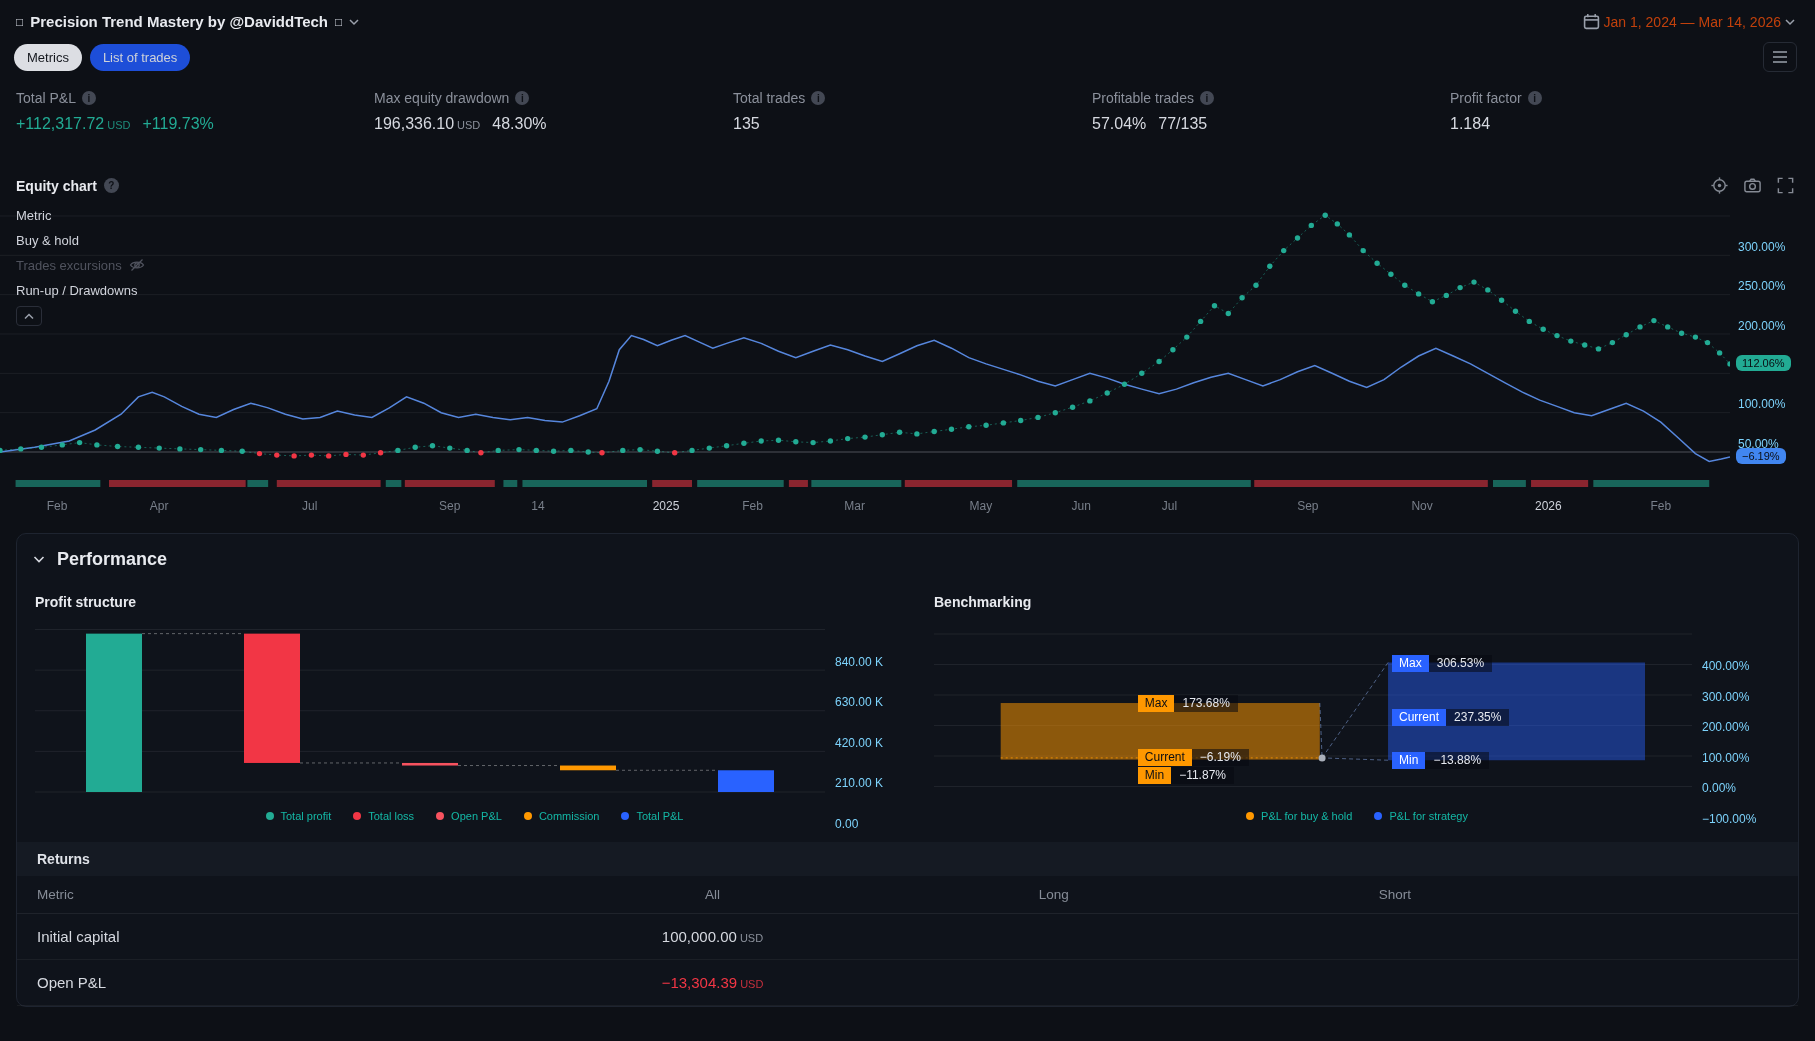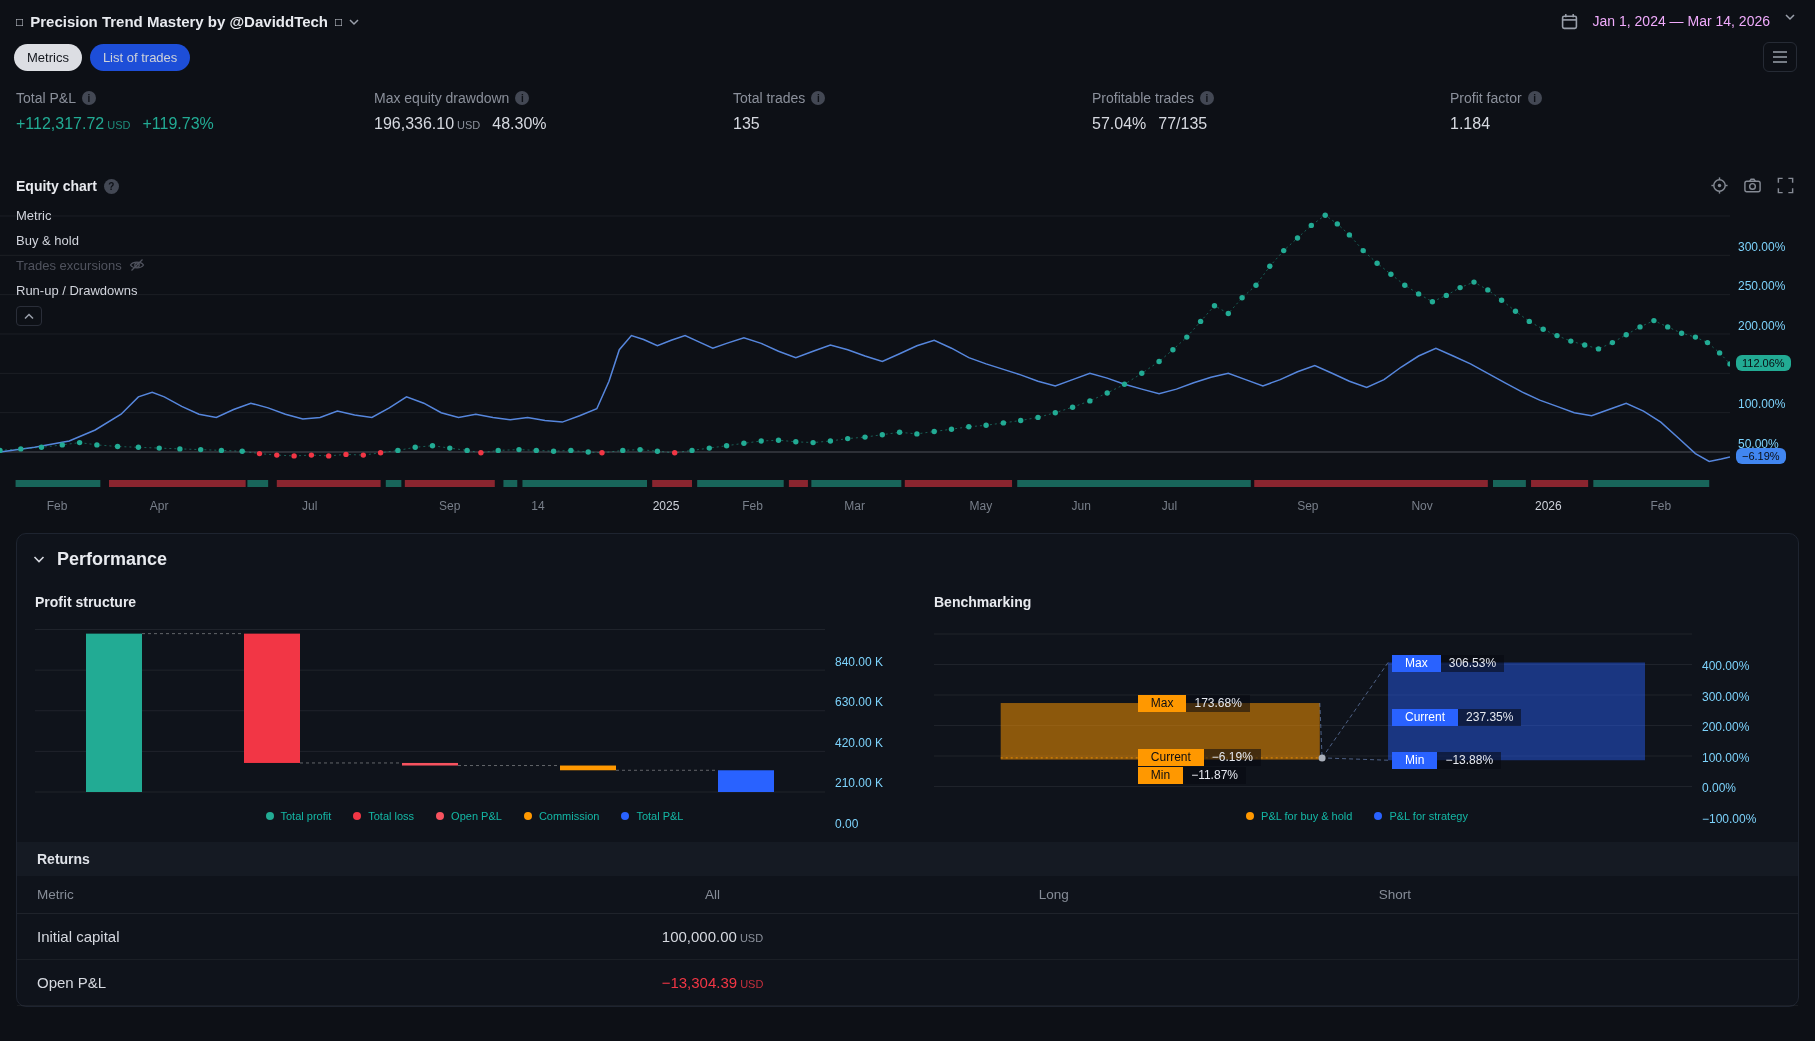--- a/index.html
+++ b/index.html
@@ -16,7 +16,7 @@
   .title-group { display:flex; align-items:center; gap:7px; cursor:pointer; }
   .tofu { color:#cfd3da; font-size:12px; }
   .title-text { font-size:15px; font-weight:700; color:#e8eaef; }
-  .date-range { display:flex; align-items:flex-start; gap:15px; color:#f0abfc; font-size:14px; cursor:pointer; }
+  .date-range { display:flex; align-items:center; gap:4px; color:#c2410c; font-size:14px; cursor:pointer; }
 
   
   .tabsbar { display:flex; justify-content:space-between; align-items:center; padding:12px 18px 10px 14px; }

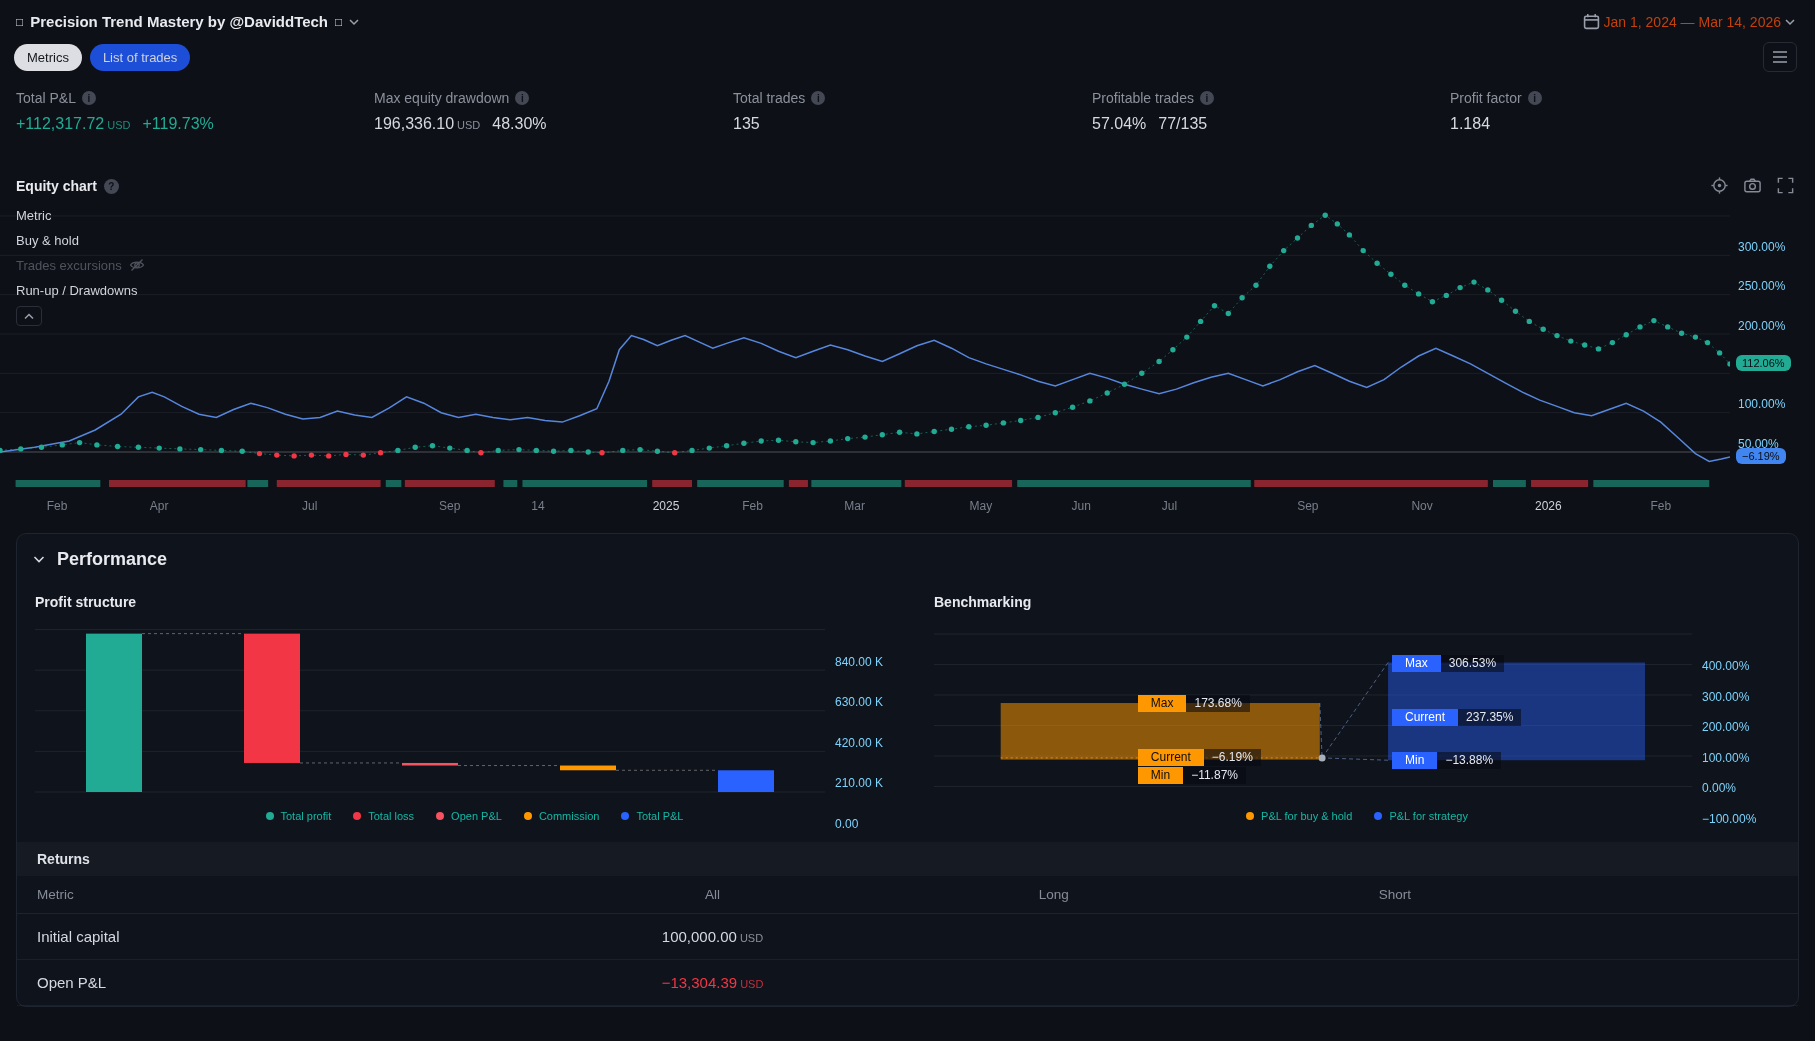--- a/index.html
+++ b/index.html
@@ -46,7 +46,7 @@
 
   
   .equity-header { display:flex; justify-content:space-between; align-items:center; padding:12px 20px 8px 16px; }
-  .equity-title { display:flex; align-items:flex-end; gap:7px; font-size:14px; font-weight:700; color:#e8eaef; }
+  .equity-title { display:flex; align-items:center; gap:7px; font-size:14px; font-weight:700; color:#e8eaef; }
   .eq-icons { display:flex; gap:14px; }
   .eq-icons .icon-btn { cursor:pointer; opacity:.85; }
   .equity-area { position:relative; height:316px; }

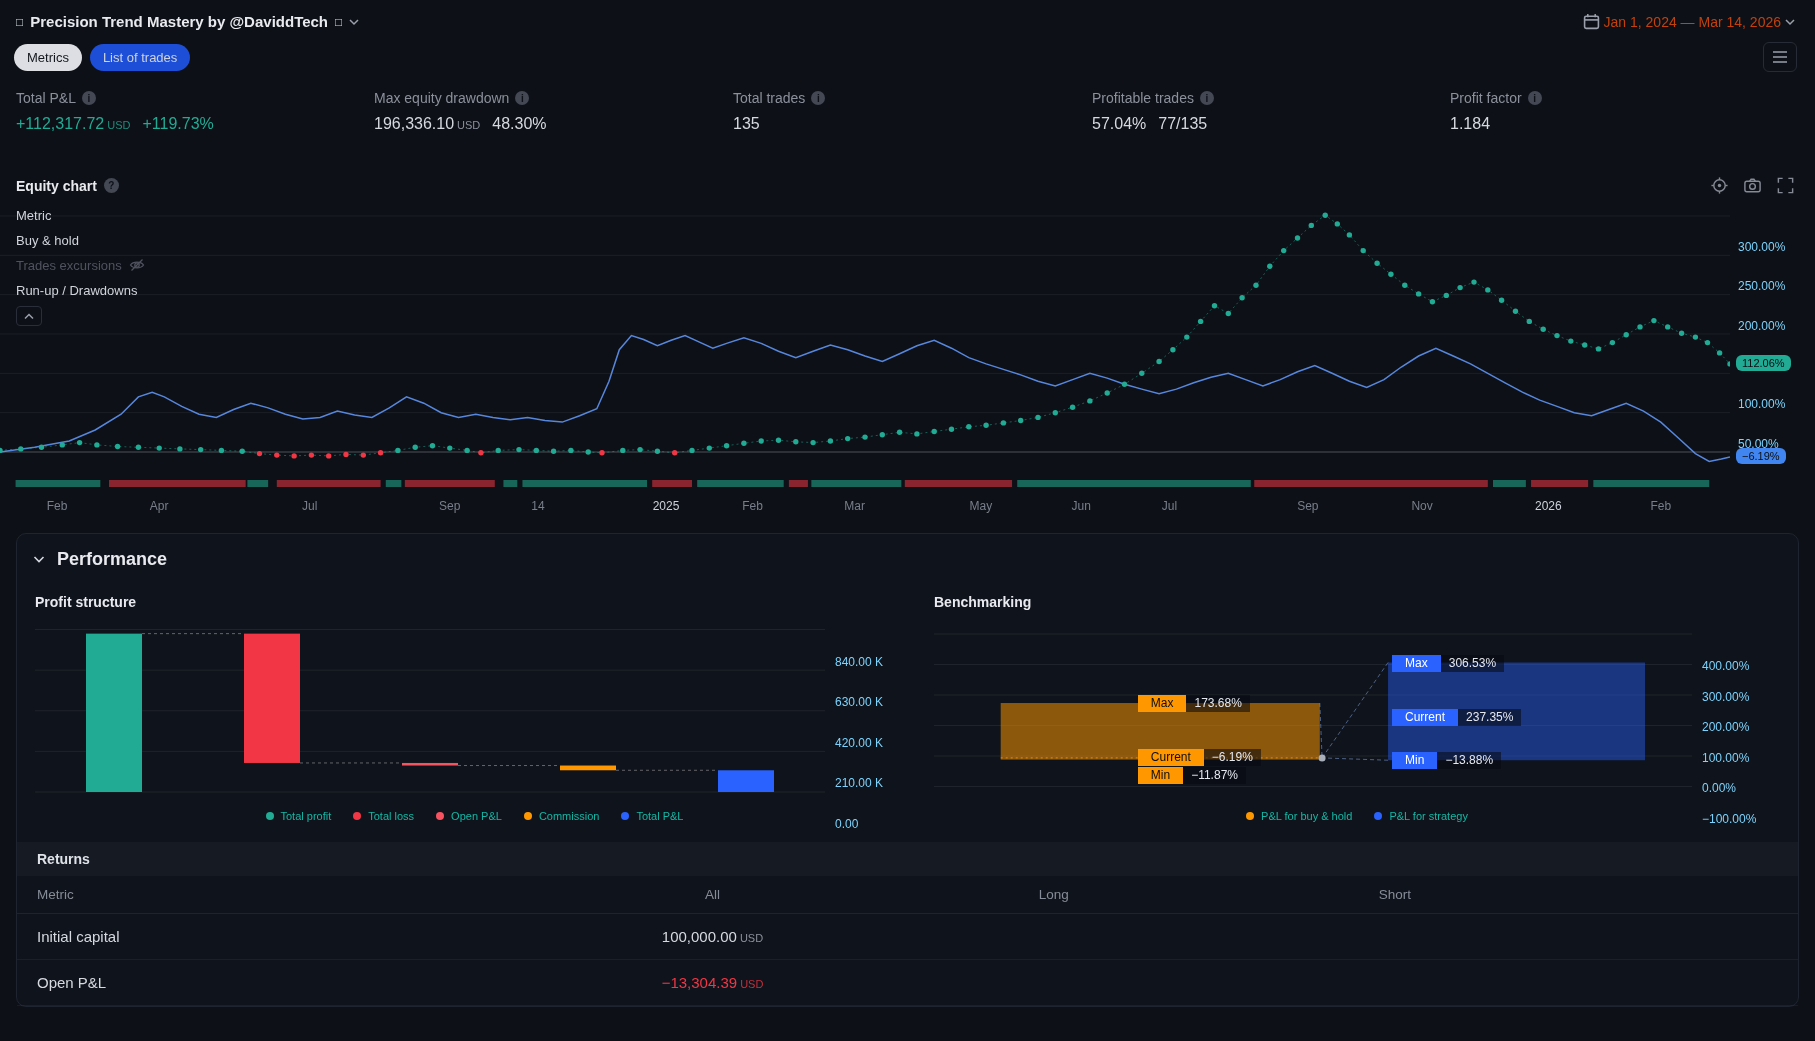--- a/index.html
+++ b/index.html
@@ -78,7 +78,7 @@
   .bm-wrap { position:relative; }
   #bm-overlay { position:absolute; inset:0; }
   .bm-chip { position:absolute; display:flex; font-size:12px; line-height:13px; white-space:nowrap; }
-  .bm-chip .k { padding:2px 13px; }
+  .bm-chip .k { padding:2px 7px; }
   .bm-chip .v { padding:2px 8px; background:rgba(8,10,16,0.55); color:#e6e9f0; }
   .chart-legend { display:flex; justify-content:center; gap:22px; margin:14px 0 6px 0; }
   .legend-item { display:flex; align-items:center; gap:7px; font-size:11px; color:#14b8a6; cursor:pointer; }

